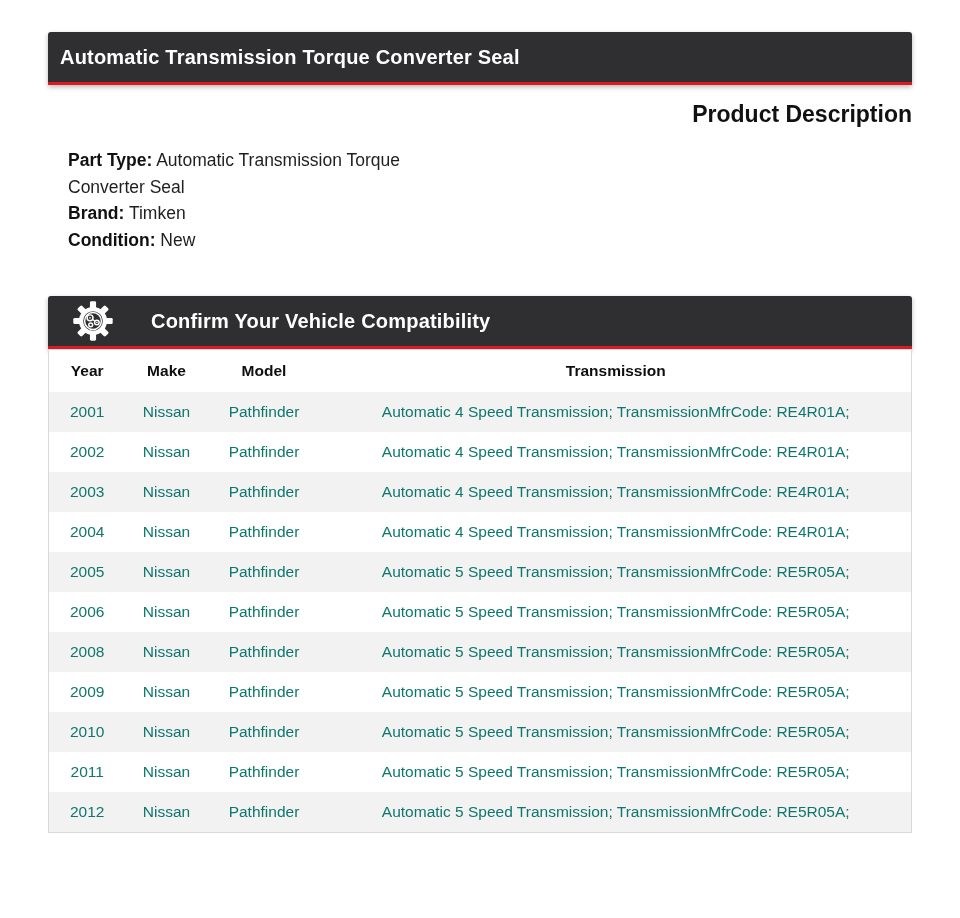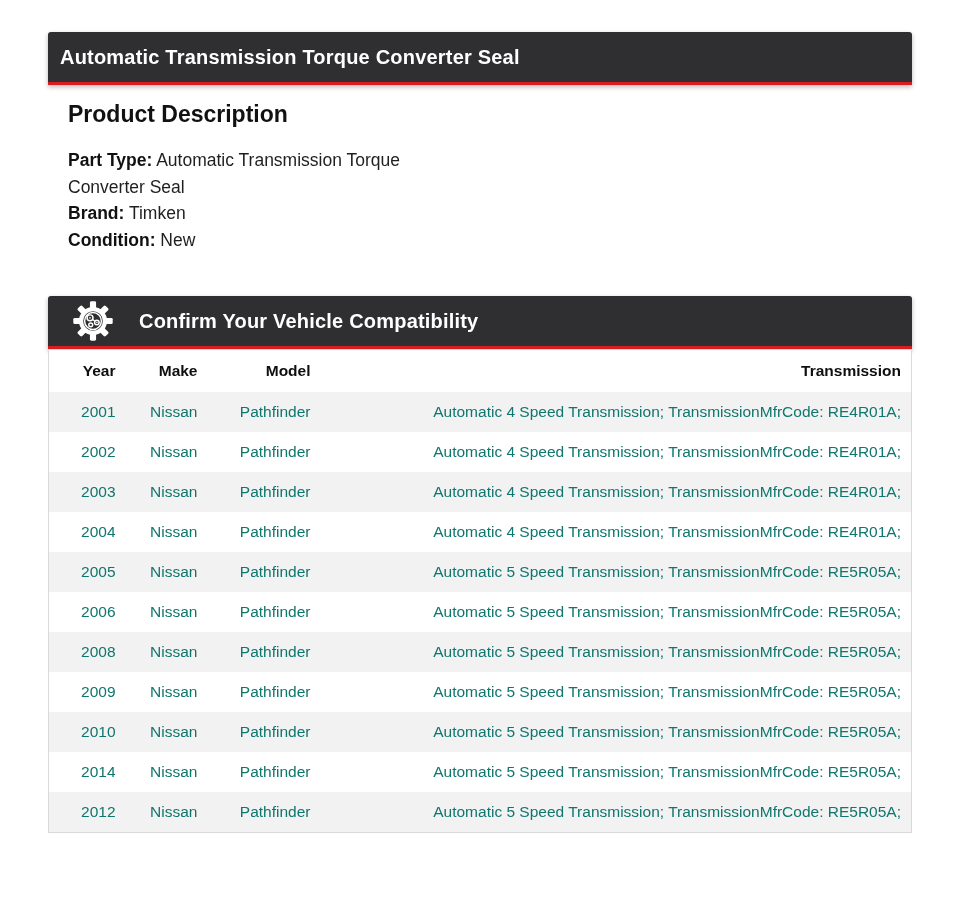--- a/index.html
+++ b/index.html
@@ -40,6 +40,7 @@
   .section-title{
     font-size:23px;font-weight:700;color:#111;
     margin:16px 0 16px 20px;
+    text-align:right;
   }
   .fields{
     margin:19px 0 0 20px;

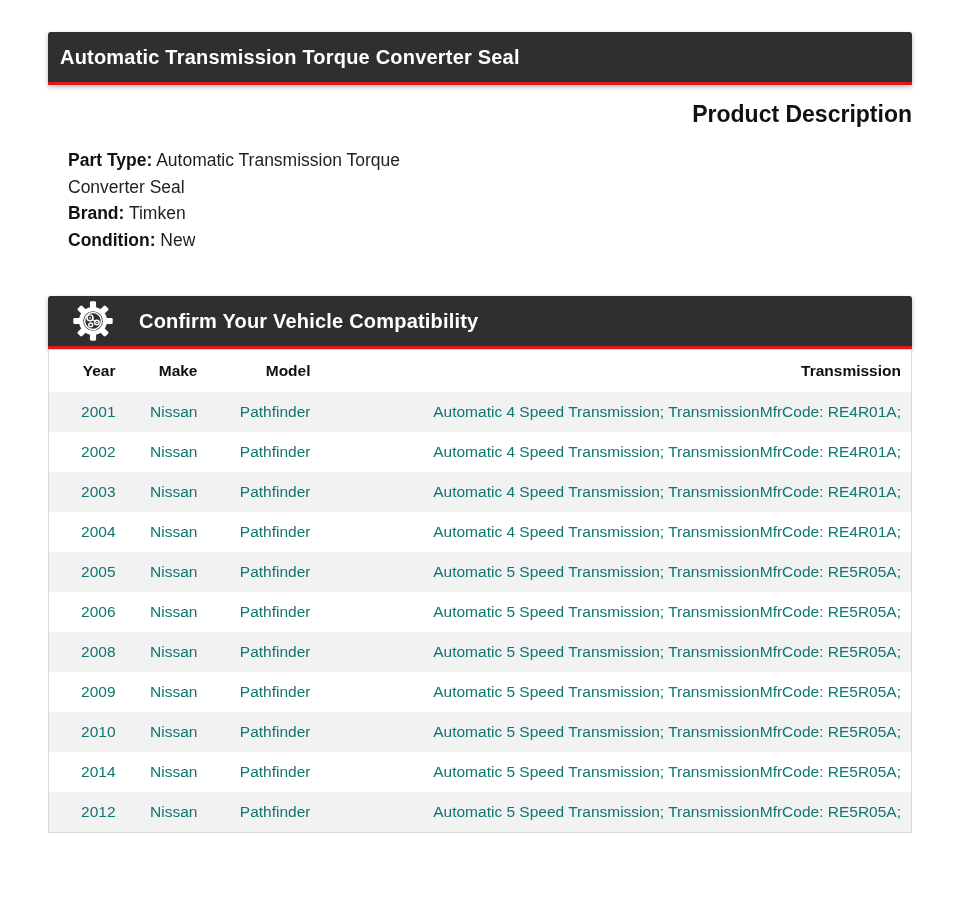--- a/index.html
+++ b/index.html
@@ -29,7 +29,7 @@
     height:53px;
   }
   .bar.title-bar{padding:0 12px;}
-  .bar.compat-bar{padding:0 24px;margin-top:43px;}
+  .bar.compat-bar{padding:0 24px;margin-top:43px;gap:12px;}
   .bar h1{
     font-size:20px;font-weight:700;letter-spacing:0.2px;
     white-space:nowrap;

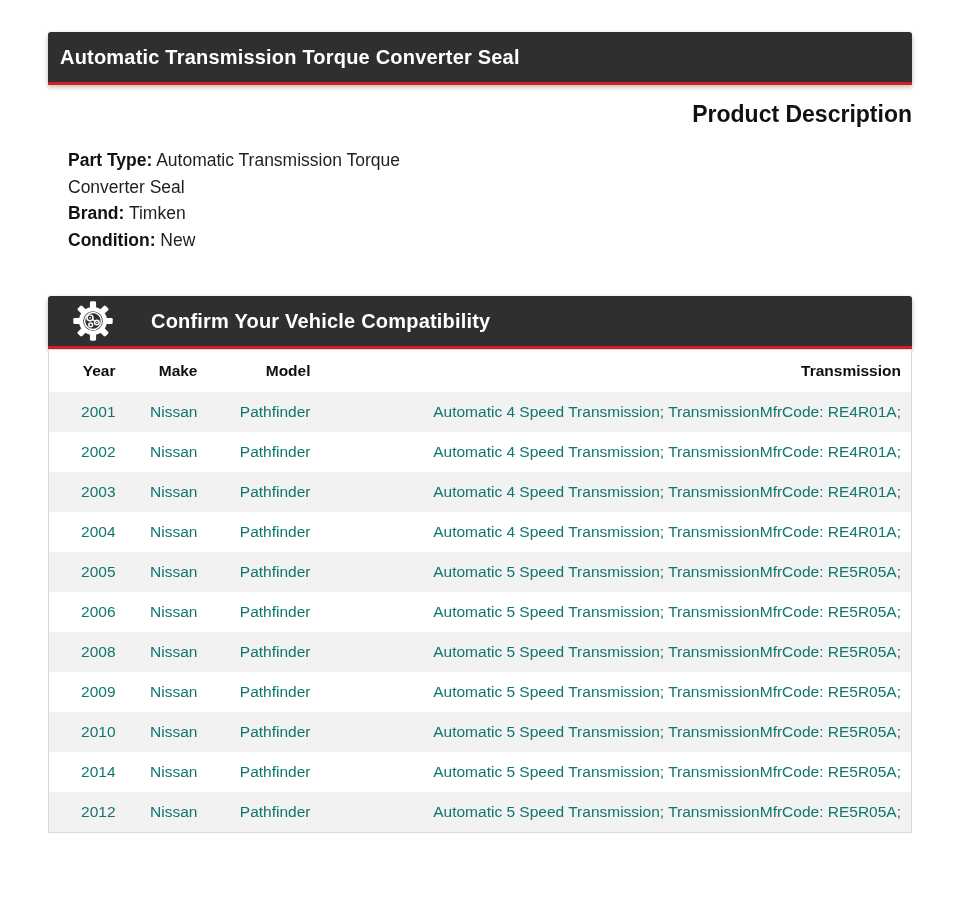--- a/index.html
+++ b/index.html
@@ -58,7 +58,7 @@
     table-layout:fixed;
   }
   table.compat th, table.compat td{
-    text-align:right;
+    text-align:center;
     padding:11px 10px 11px 10px;
     font-size:15.5px;
     overflow:hidden;white-space:nowrap;

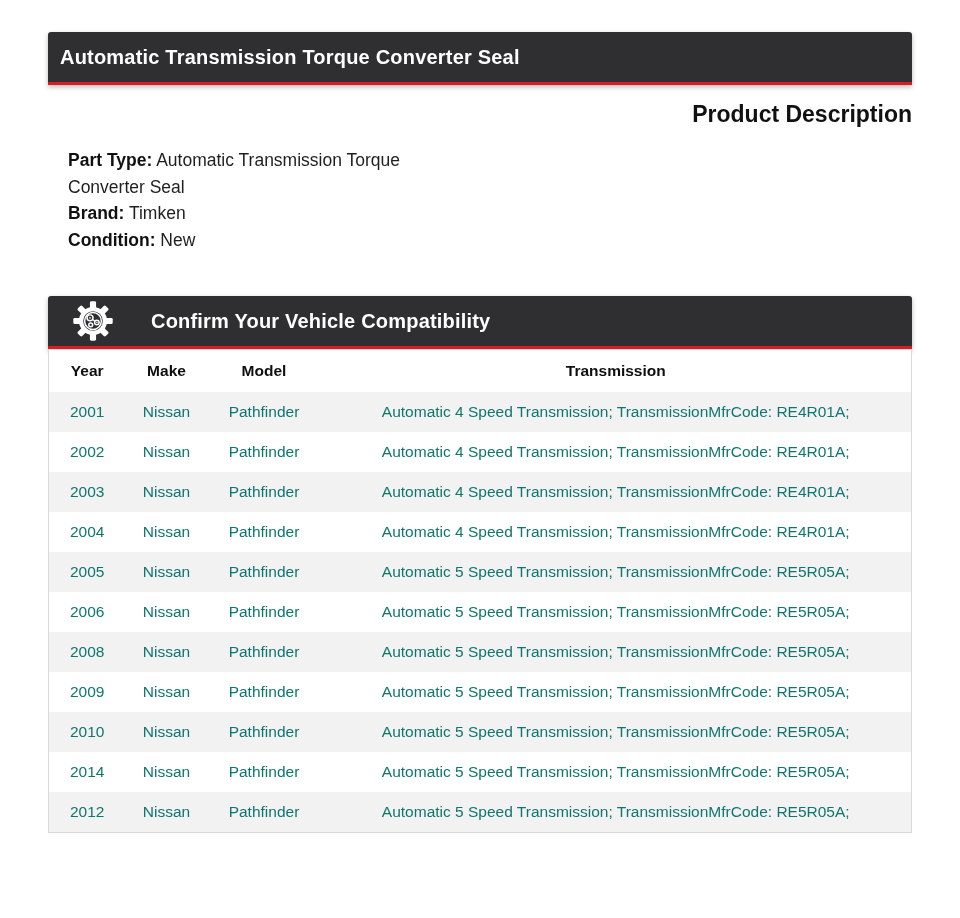--- a/index.html
+++ b/index.html
@@ -198,7 +198,7 @@
           <td>Automatic 5 Speed Transmission; TransmissionMfrCode: RE5R05A;</td>
         </tr>
         <tr>
-          <td>2014</td>
+          <td>2011</td>
           <td>Nissan</td>
           <td>Pathfinder</td>
           <td>Automatic 5 Speed Transmission; TransmissionMfrCode: RE5R05A;</td>

